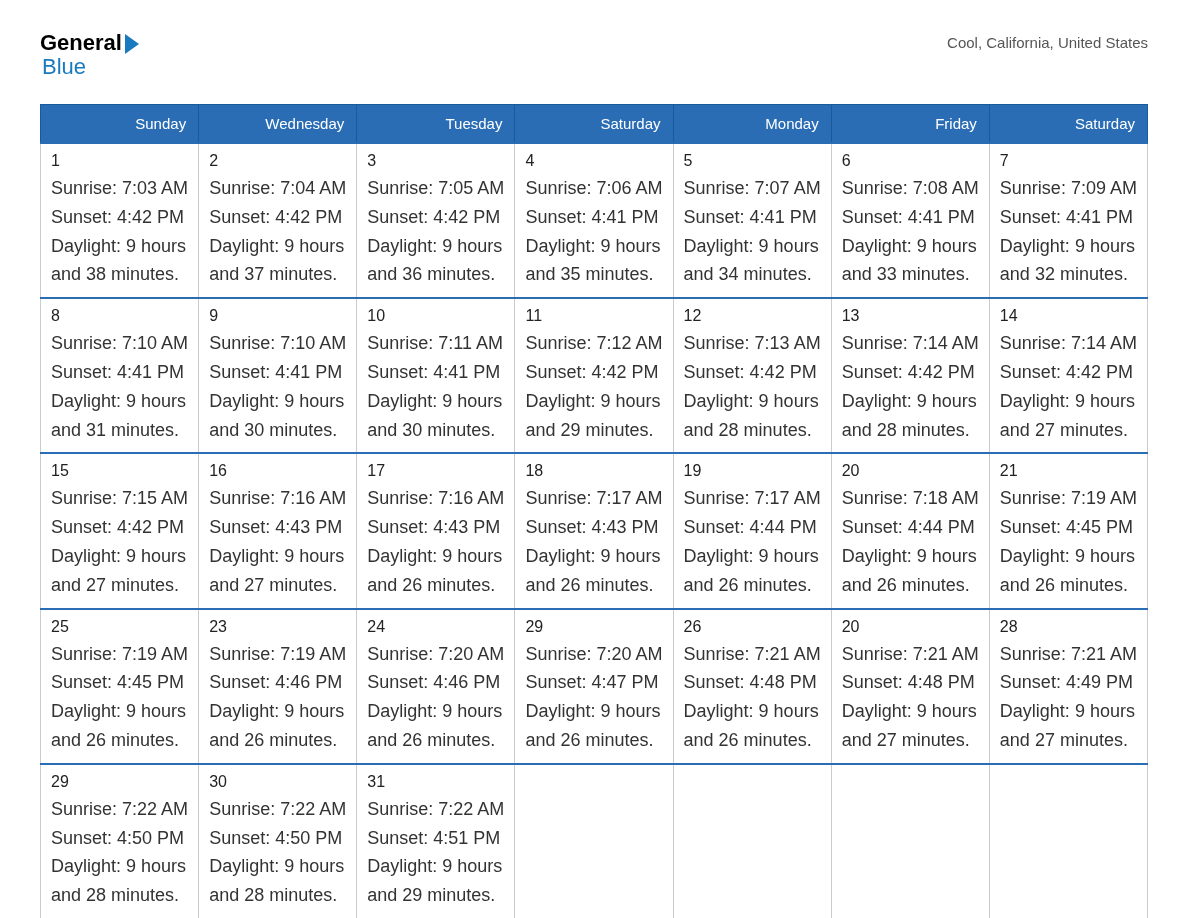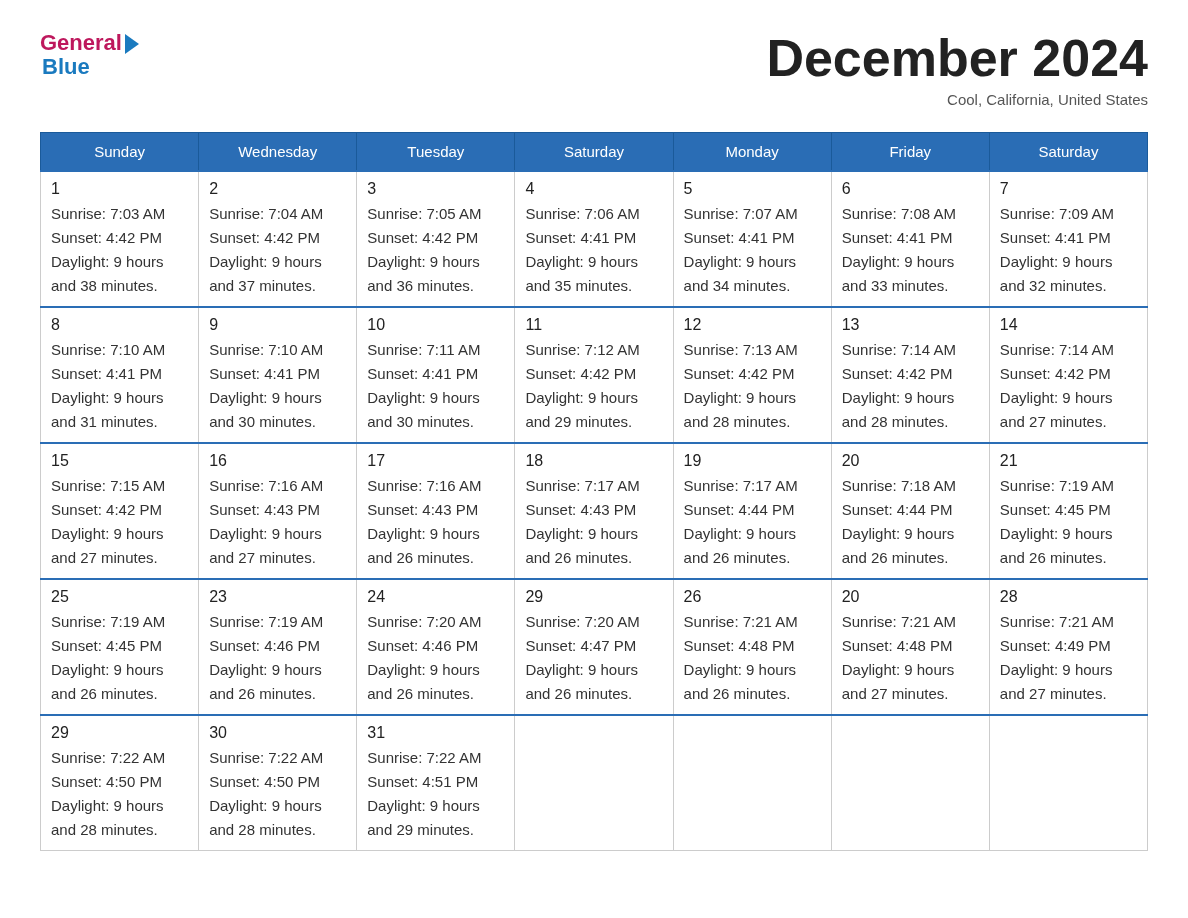--- a/index.html
+++ b/index.html
@@ -32,7 +32,7 @@
     .logo-general {
       font-size: 22px;
       font-weight: bold;
-      color: #be185d;
+      color: #000000;
     }
 
     .logo-triangle {

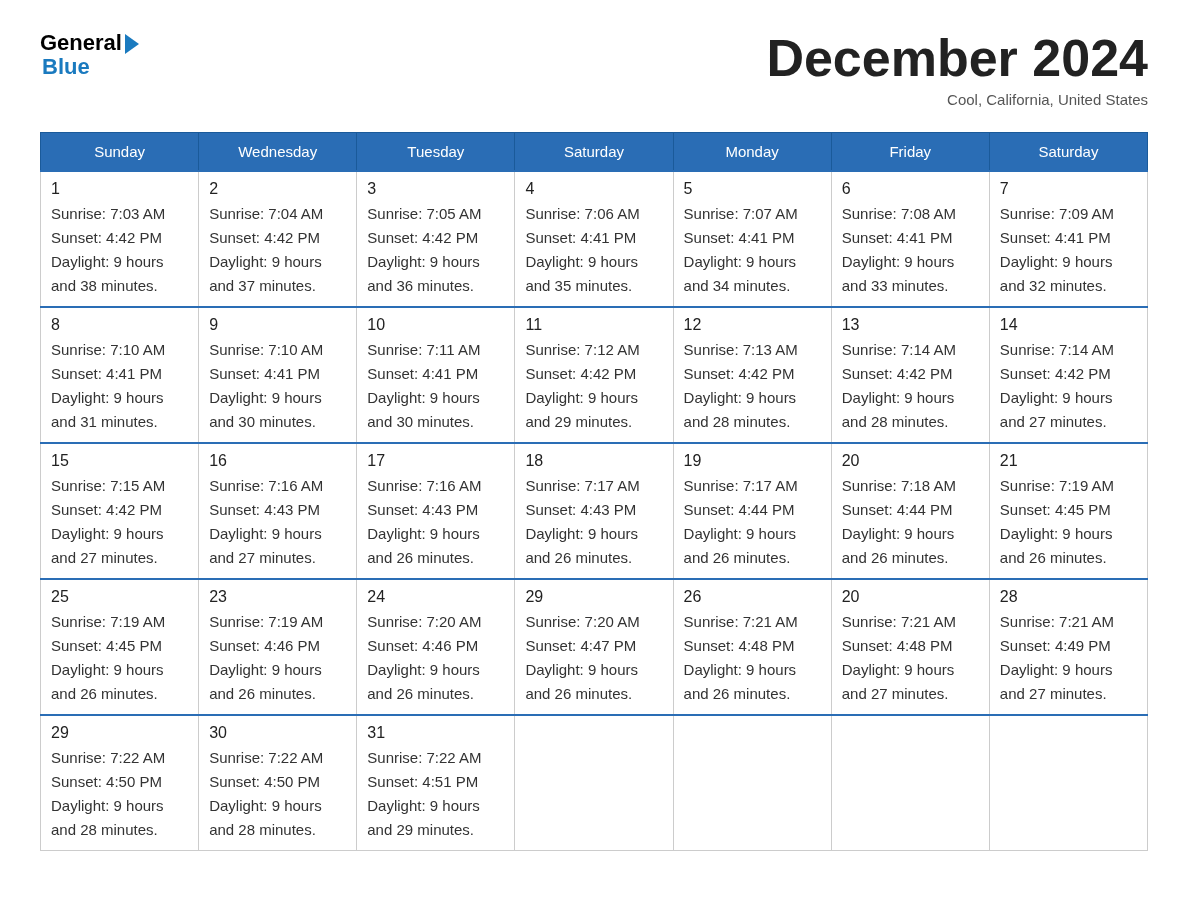--- a/index.html
+++ b/index.html
@@ -47,7 +47,7 @@
 
     .logo-blue {
       font-size: 22px;
-      font-weight: bold;
+      font-weight: normal;
       color: #1a7abf;
       margin-top: -2px;
       margin-left: 2px;

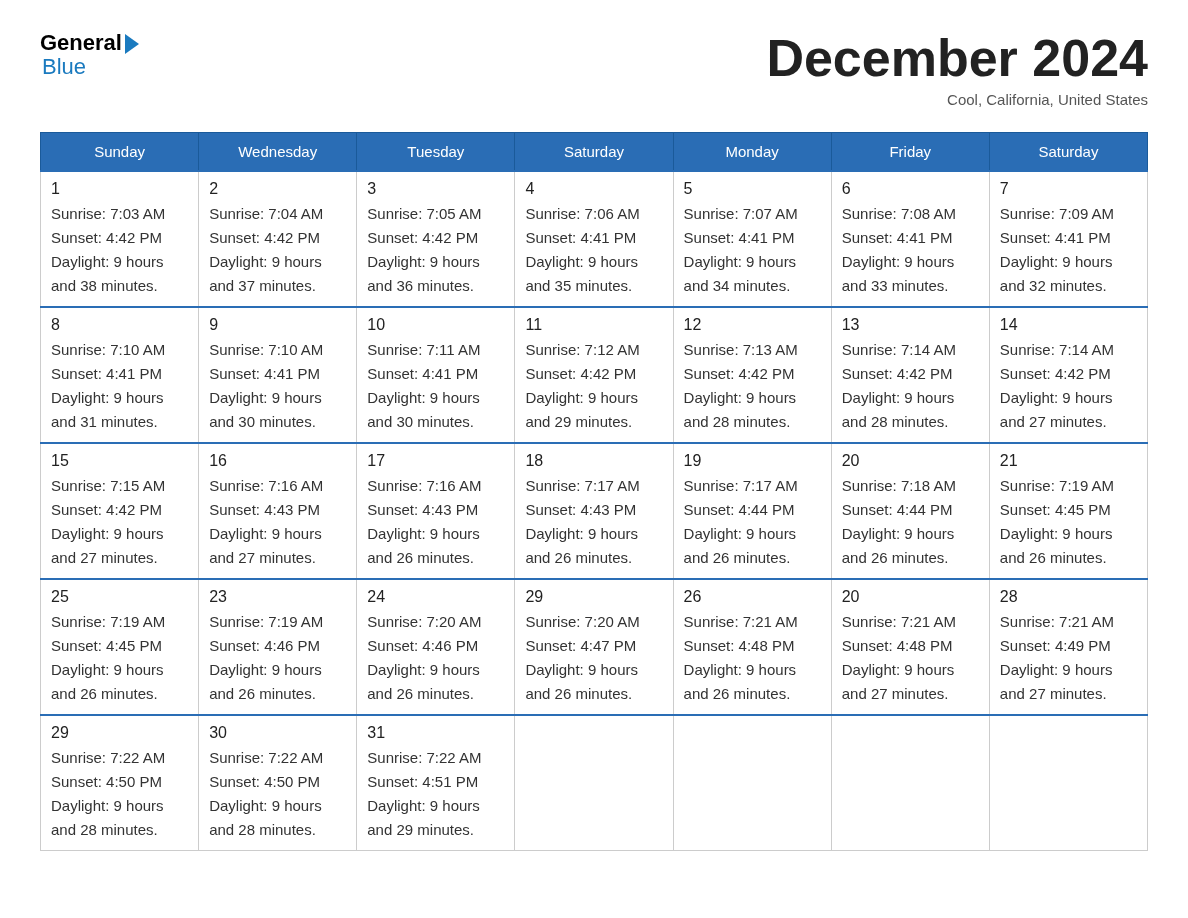--- a/index.html
+++ b/index.html
@@ -131,7 +131,6 @@
     <span class="logo-blue">Blue</span>
   </div>
   <div class="title-section">
-    <div class="month-title">December 2024</div>
     <div class="location">Cool, California, United States</div>
   </div>
 </div>

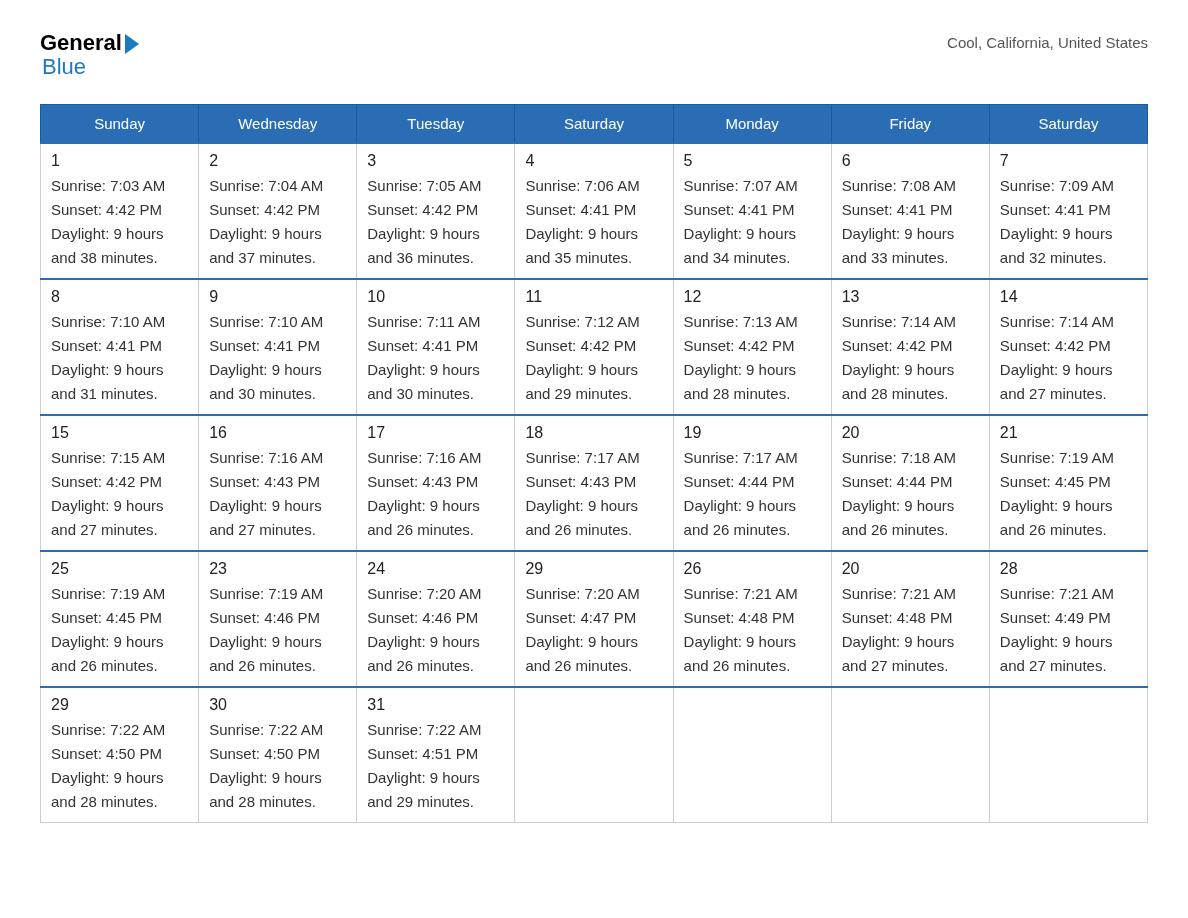--- a/index.html
+++ b/index.html
@@ -82,7 +82,7 @@
       font-size: 15px;
       font-weight: normal;
       padding: 10px 12px;
-      text-align: center;
+      text-align: right;
       border: 1px solid #1a5a9a;
     }
 

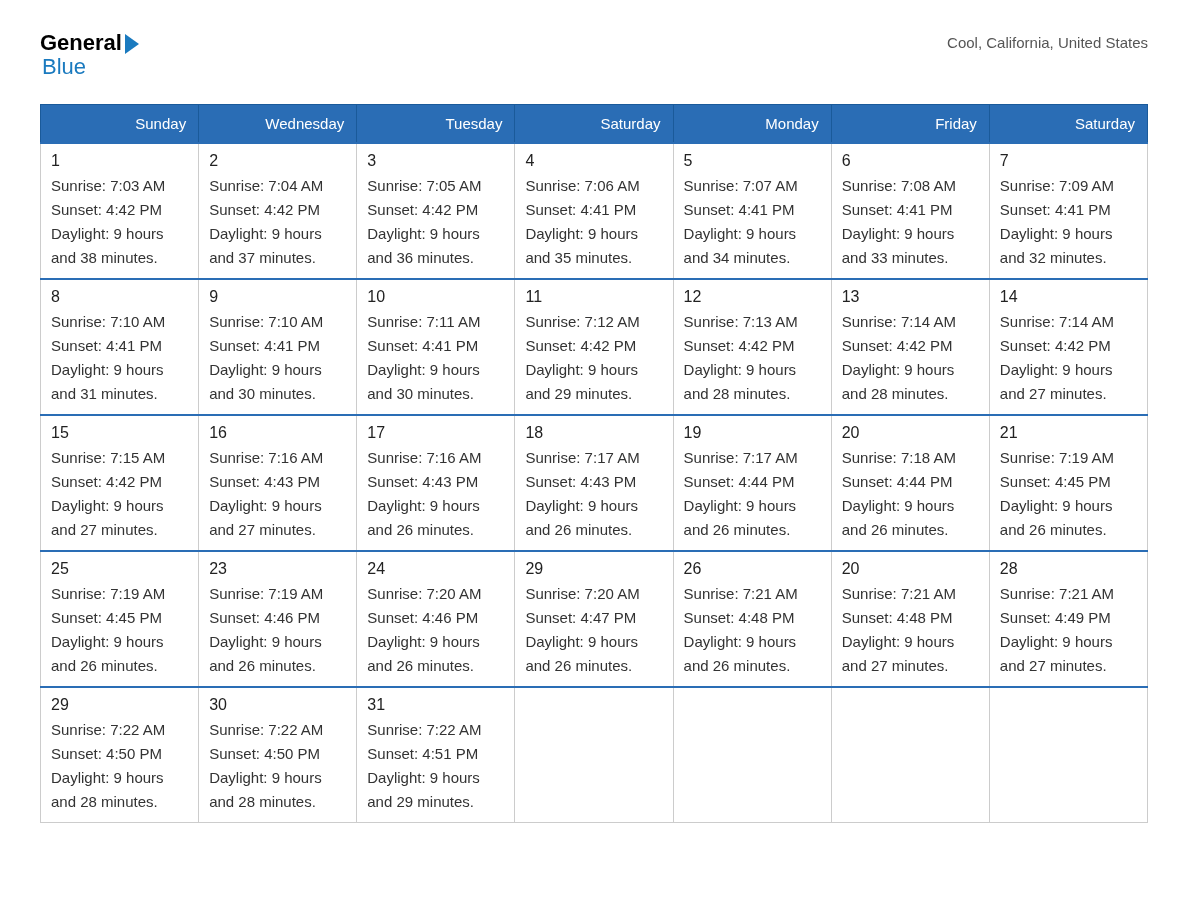--- a/index.html
+++ b/index.html
@@ -106,7 +106,7 @@
     }
 
     .day-info {
-      font-size: 15px;
+      font-size: 18px;
       line-height: 1.6;
       color: #333333;
     }

